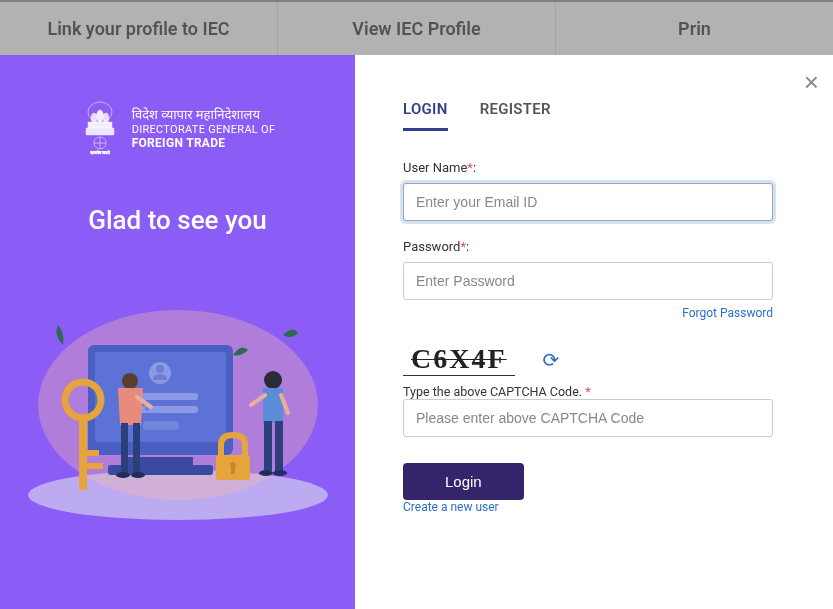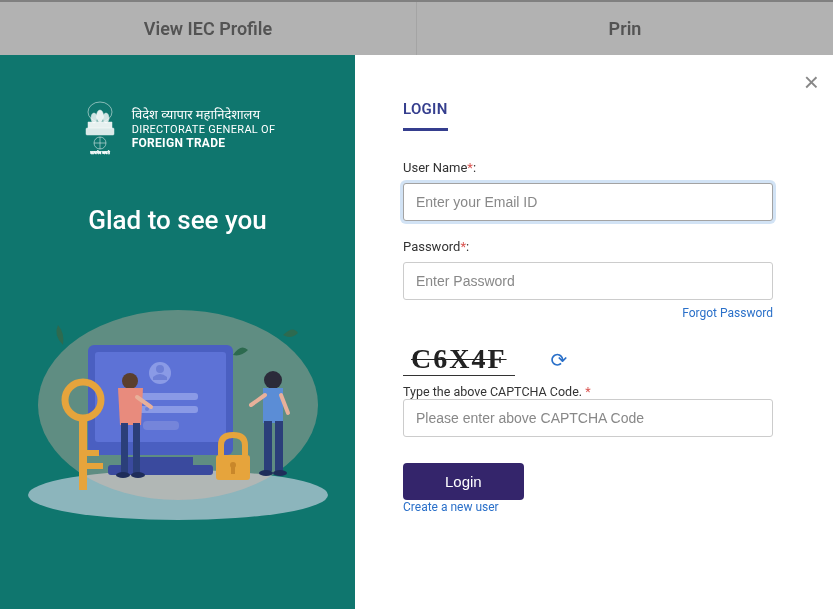--- a/index.html
+++ b/index.html
@@ -58,6 +58,7 @@
 <body>
 
 <div class="background-tabs">
+  <div class="tab">Link your profile to IEC</div>
   <div class="tab">View IEC Profile</div>
   <div class="tab">Prin</div>
 </div>

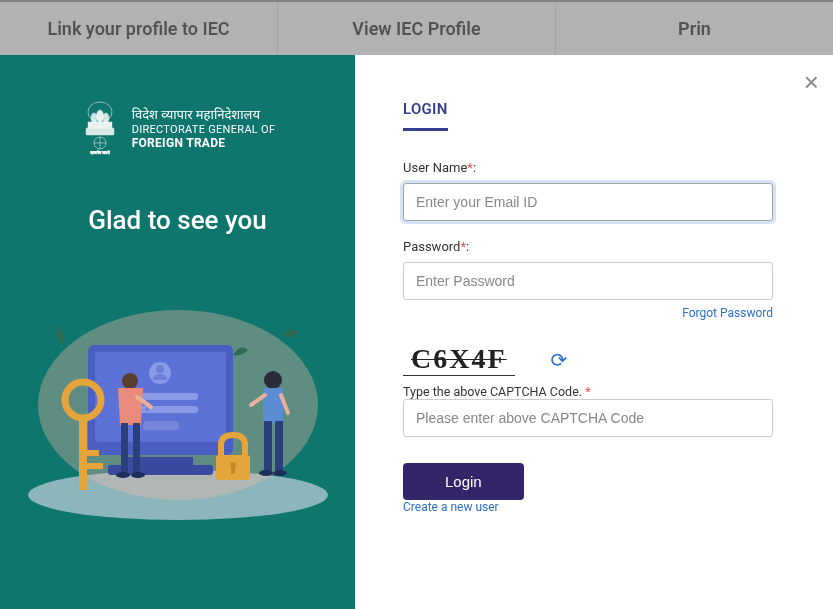--- a/index.html
+++ b/index.html
@@ -13,7 +13,7 @@
     
     .modal { position: absolute; top: 55px; left: 0; right: 0; bottom: 0; display: flex; background: #fff; }
     
-    .left-panel { width: 355px; background: #0f766e; color: #fff; display: flex; flex-direction: column; align-items: center; padding: 40px 15px; position: relative; }
+    .left-panel { width: 355px; background: #8b5cf6; color: #fff; display: flex; flex-direction: column; align-items: center; padding: 40px 15px; position: relative; }
     
     .logo-block { display: flex; align-items: center; gap: 12px; margin-top: 5px; }
     .emblem { width: 40px; height: 55px; display:flex; align-items:center; justify-content:center; }

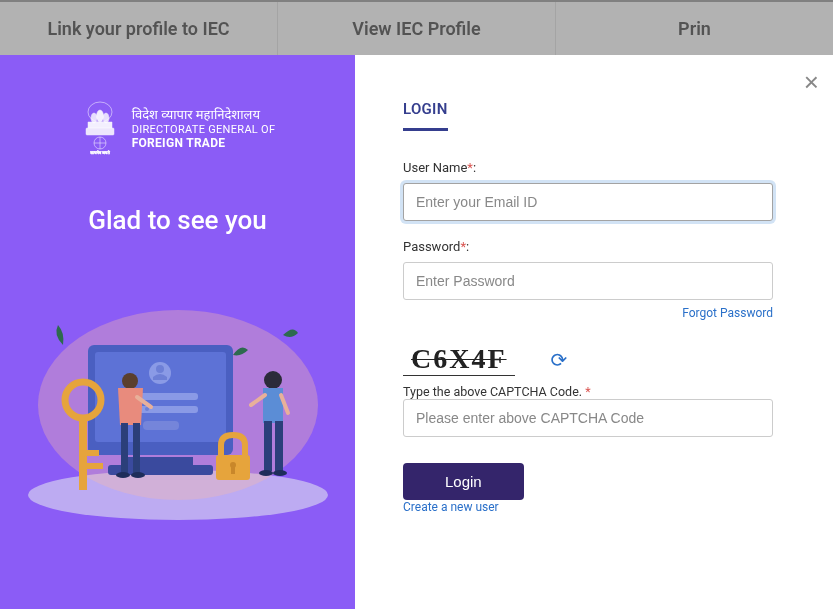--- a/index.html
+++ b/index.html
@@ -145,6 +145,7 @@
 
     <div class="tabs">
       <div class="tab-item active">LOGIN</div>
+      <div class="tab-item">REGISTER</div>
     </div>
 
     <div class="form">

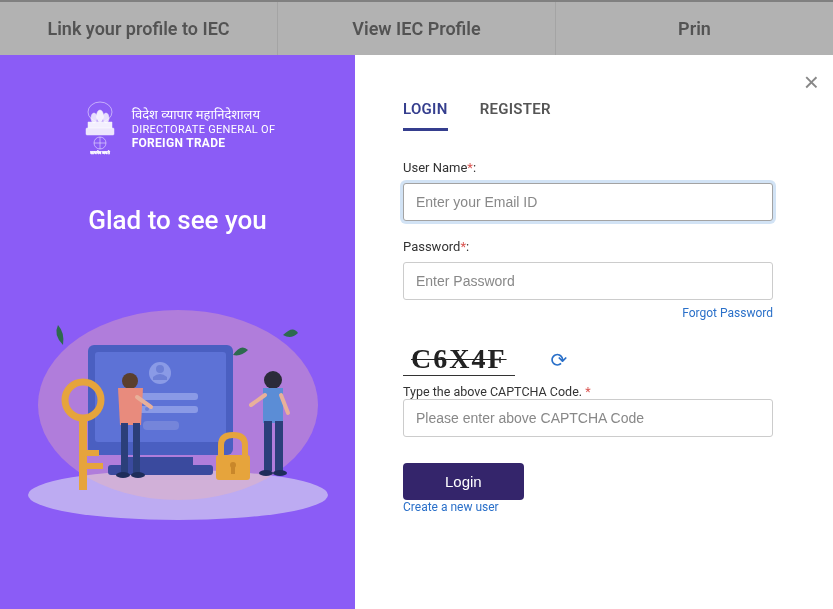--- a/index.html
+++ b/index.html
@@ -43,7 +43,7 @@
     .input.focused { border: 1px solid #a3a3a3; box-shadow: 0 0 0 3px rgba(74,144,217,0.25); }
     .forgot { text-align: right; font-size: 12px; color: #2a70c9; cursor: pointer; margin-bottom: 23px; }
     
-    .captcha-row { display: flex; align-items: center; gap: 36px; margin: 4px 0 8px 0; }
+    .captcha-row { display: flex; align-items: center; gap: 28px; margin: 4px 0 8px 0; }
     .captcha-img { font-family: 'Times New Roman', serif; font-size: 28px; font-weight: 600; letter-spacing: 2px; color: #222; text-decoration: line-through; text-decoration-thickness: 1px; padding: 0 8px; border-bottom: 1px solid #333; }
     .refresh-icon { color: #2a70c9; cursor: pointer; font-size: 20px; }
     

